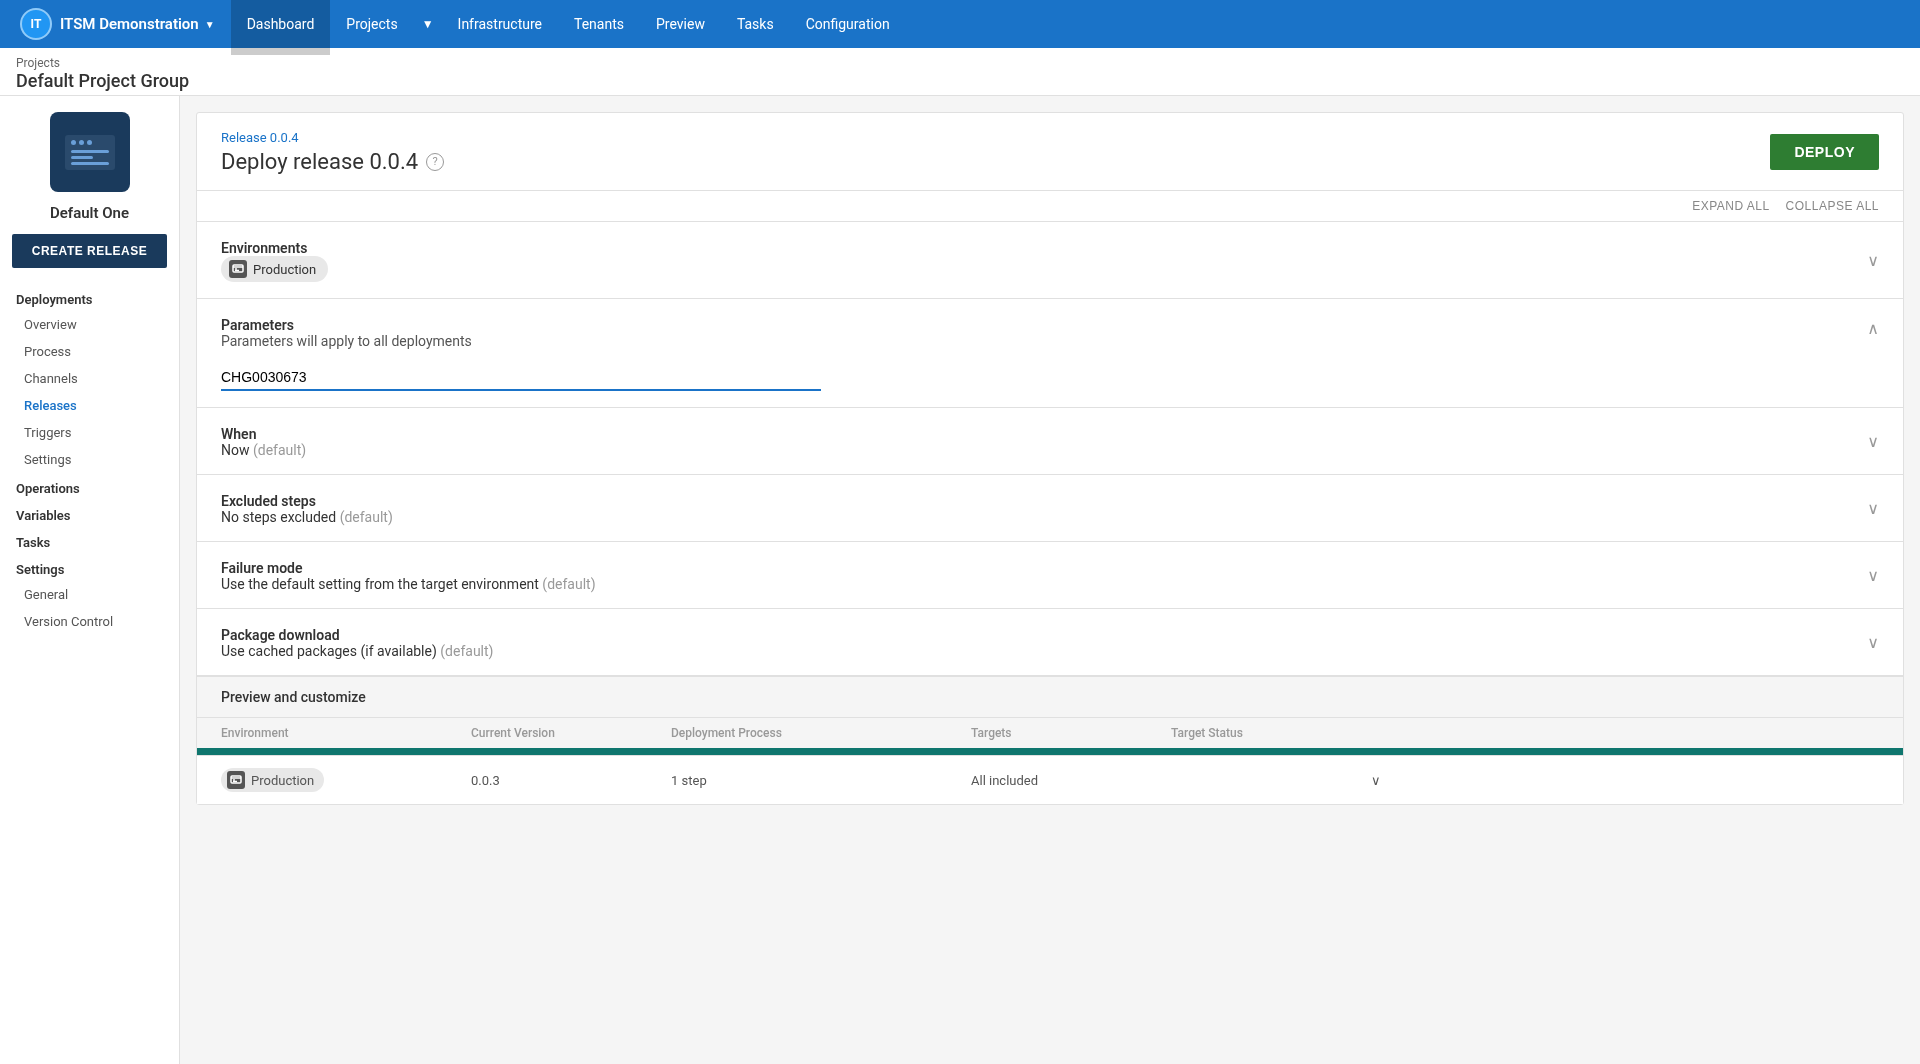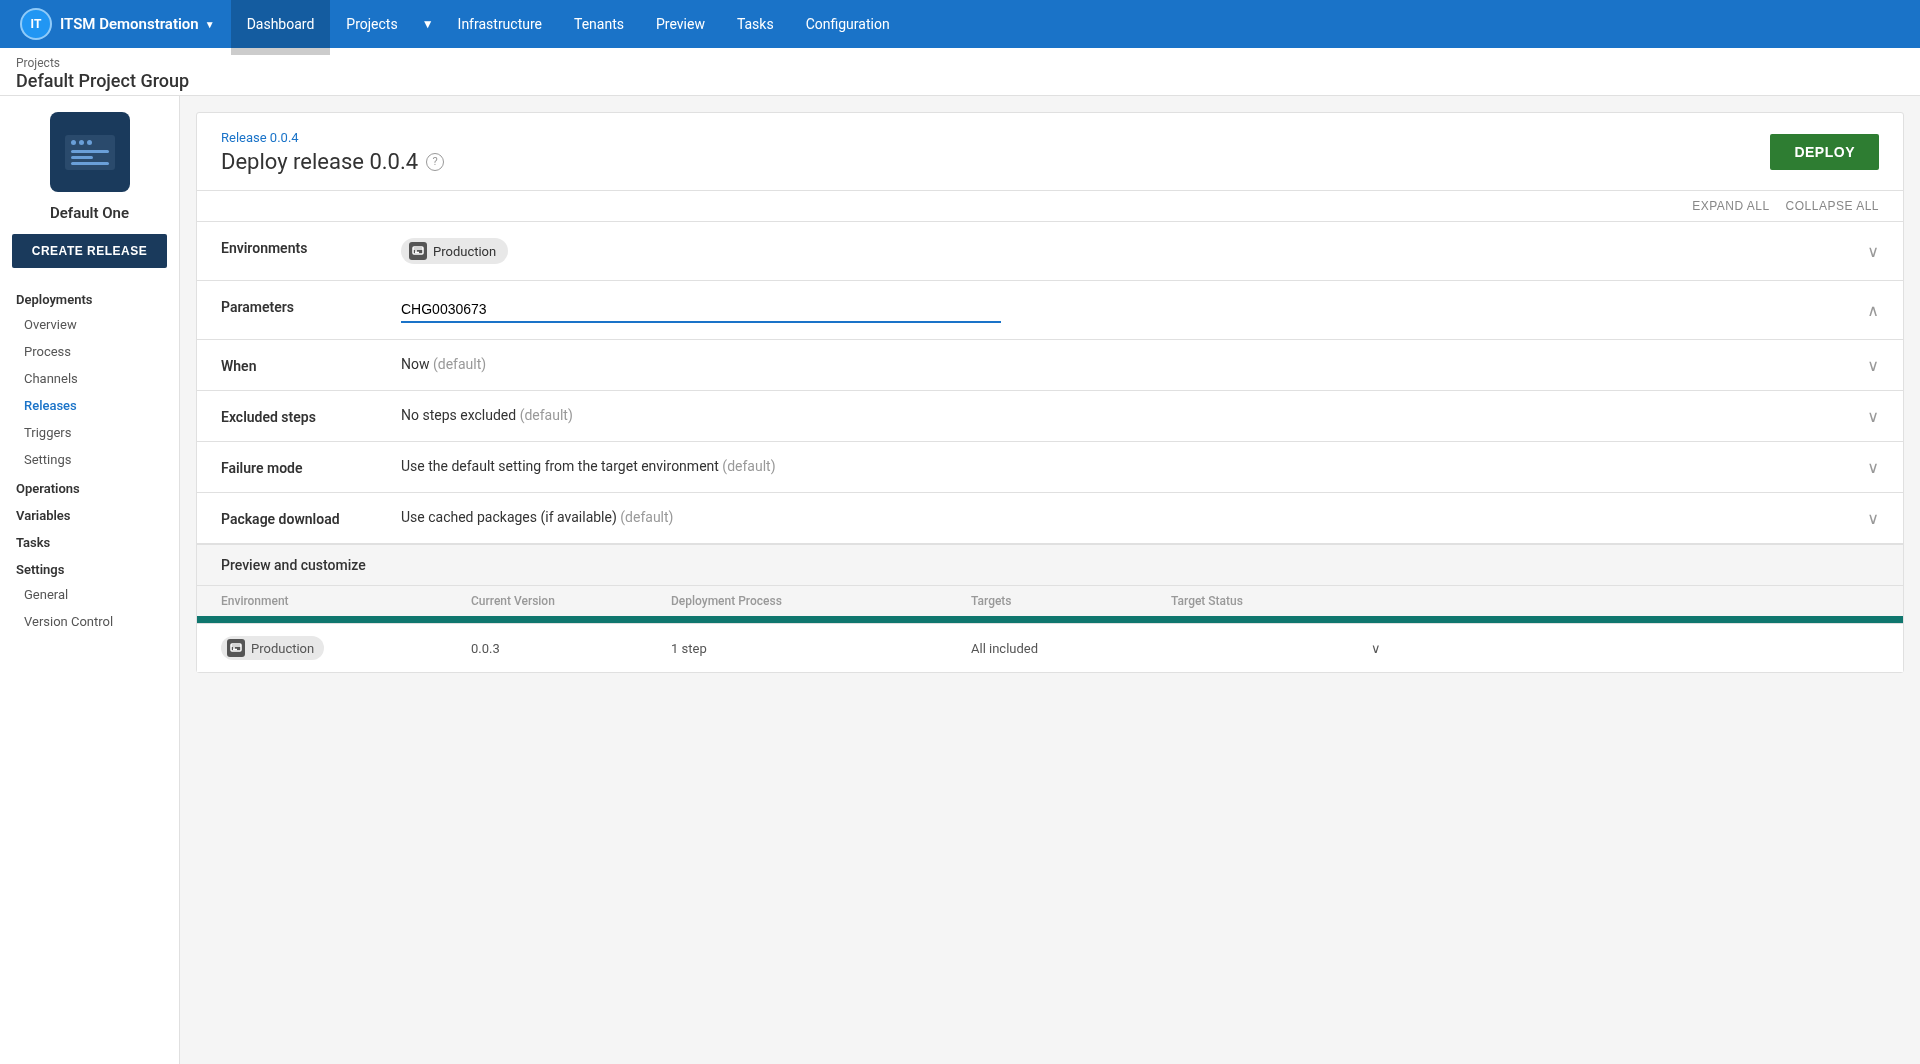--- a/index.html
+++ b/index.html
@@ -253,6 +253,7 @@
       padding: 16px 24px;
       border-bottom: 1px solid #e0e0e0;
       position: relative;
+      flex-direction: column;
     }
     .form-row.expanded {
       background: white;

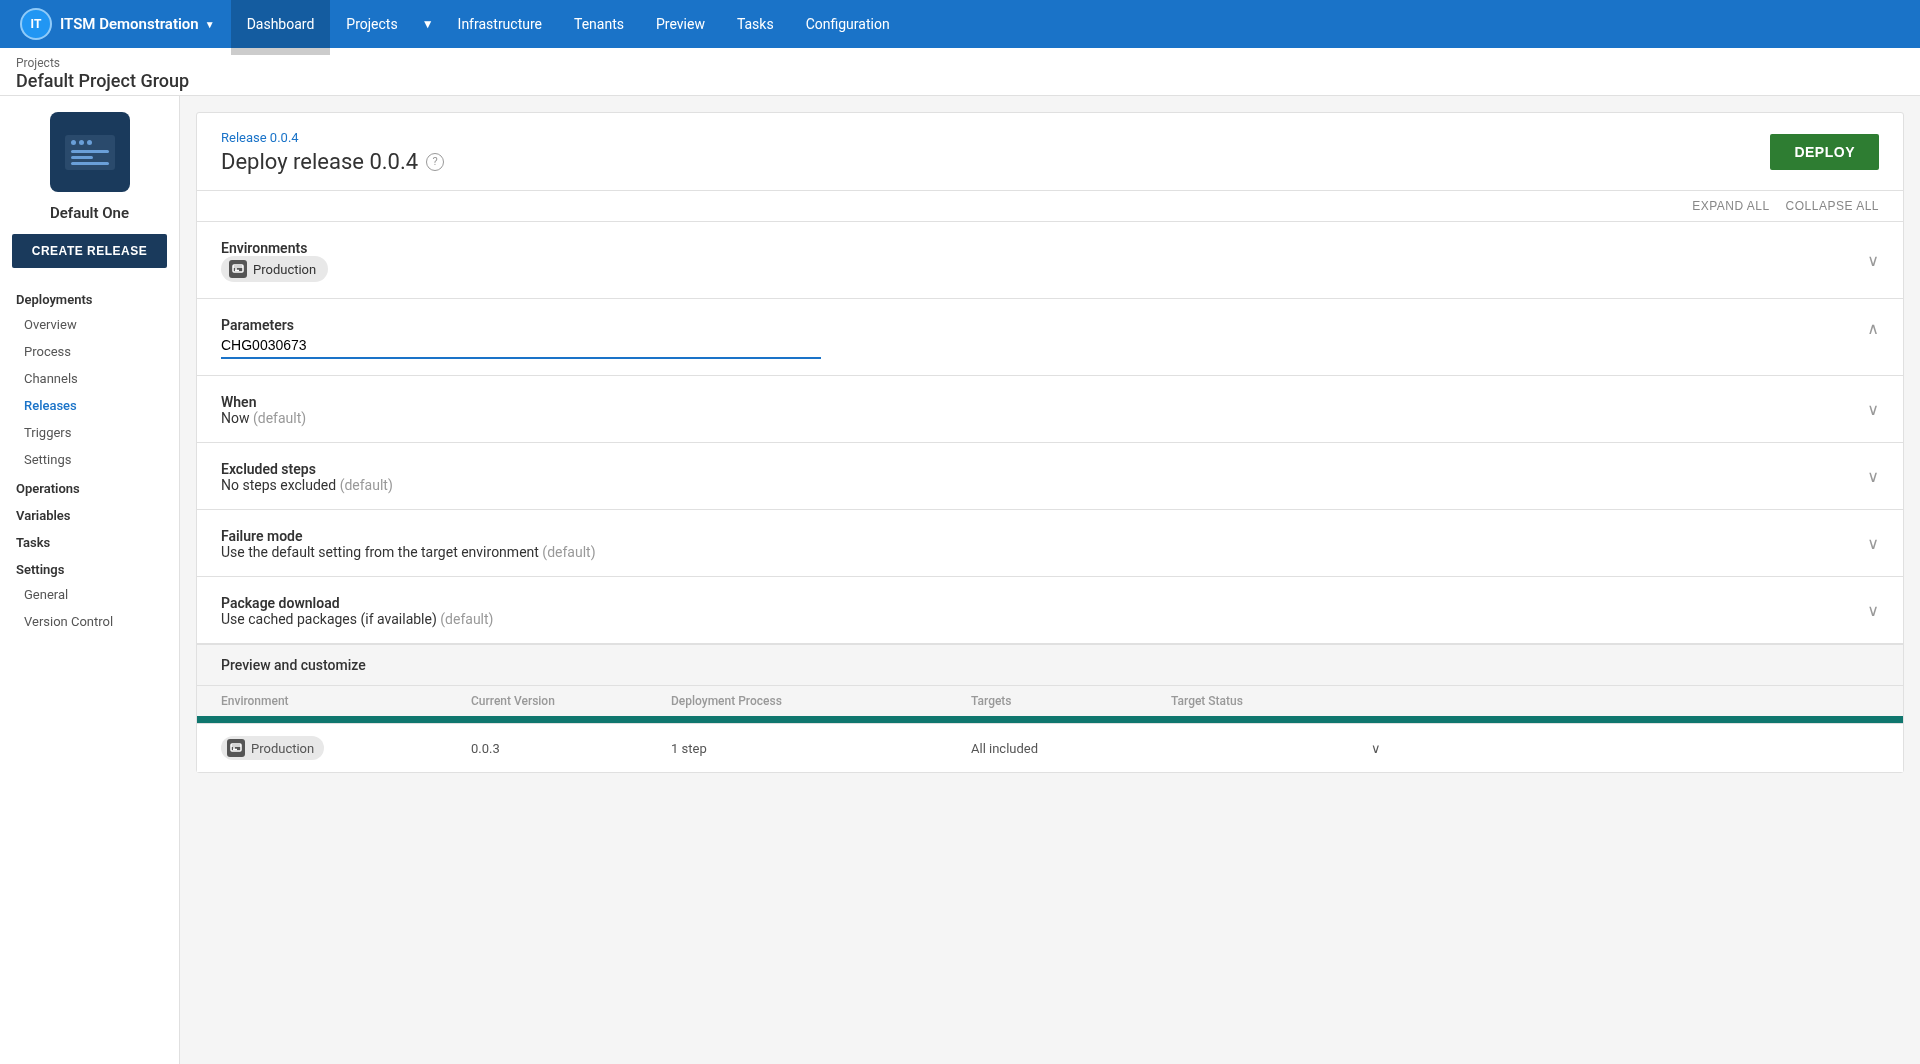--- a/index.html
+++ b/index.html
@@ -473,6 +473,7 @@
       <div class="form-row expanded">
         <div class="form-label">Parameters</div>
         <div class="form-value">
+          <p class="param-desc">Parameters will apply to all deployments</p>
           <input class="param-input" type="text" value="CHG0030673" style="">
         </div>
         <span class="form-row-chevron" style="top: 20px; transform: none;">∧</span>

